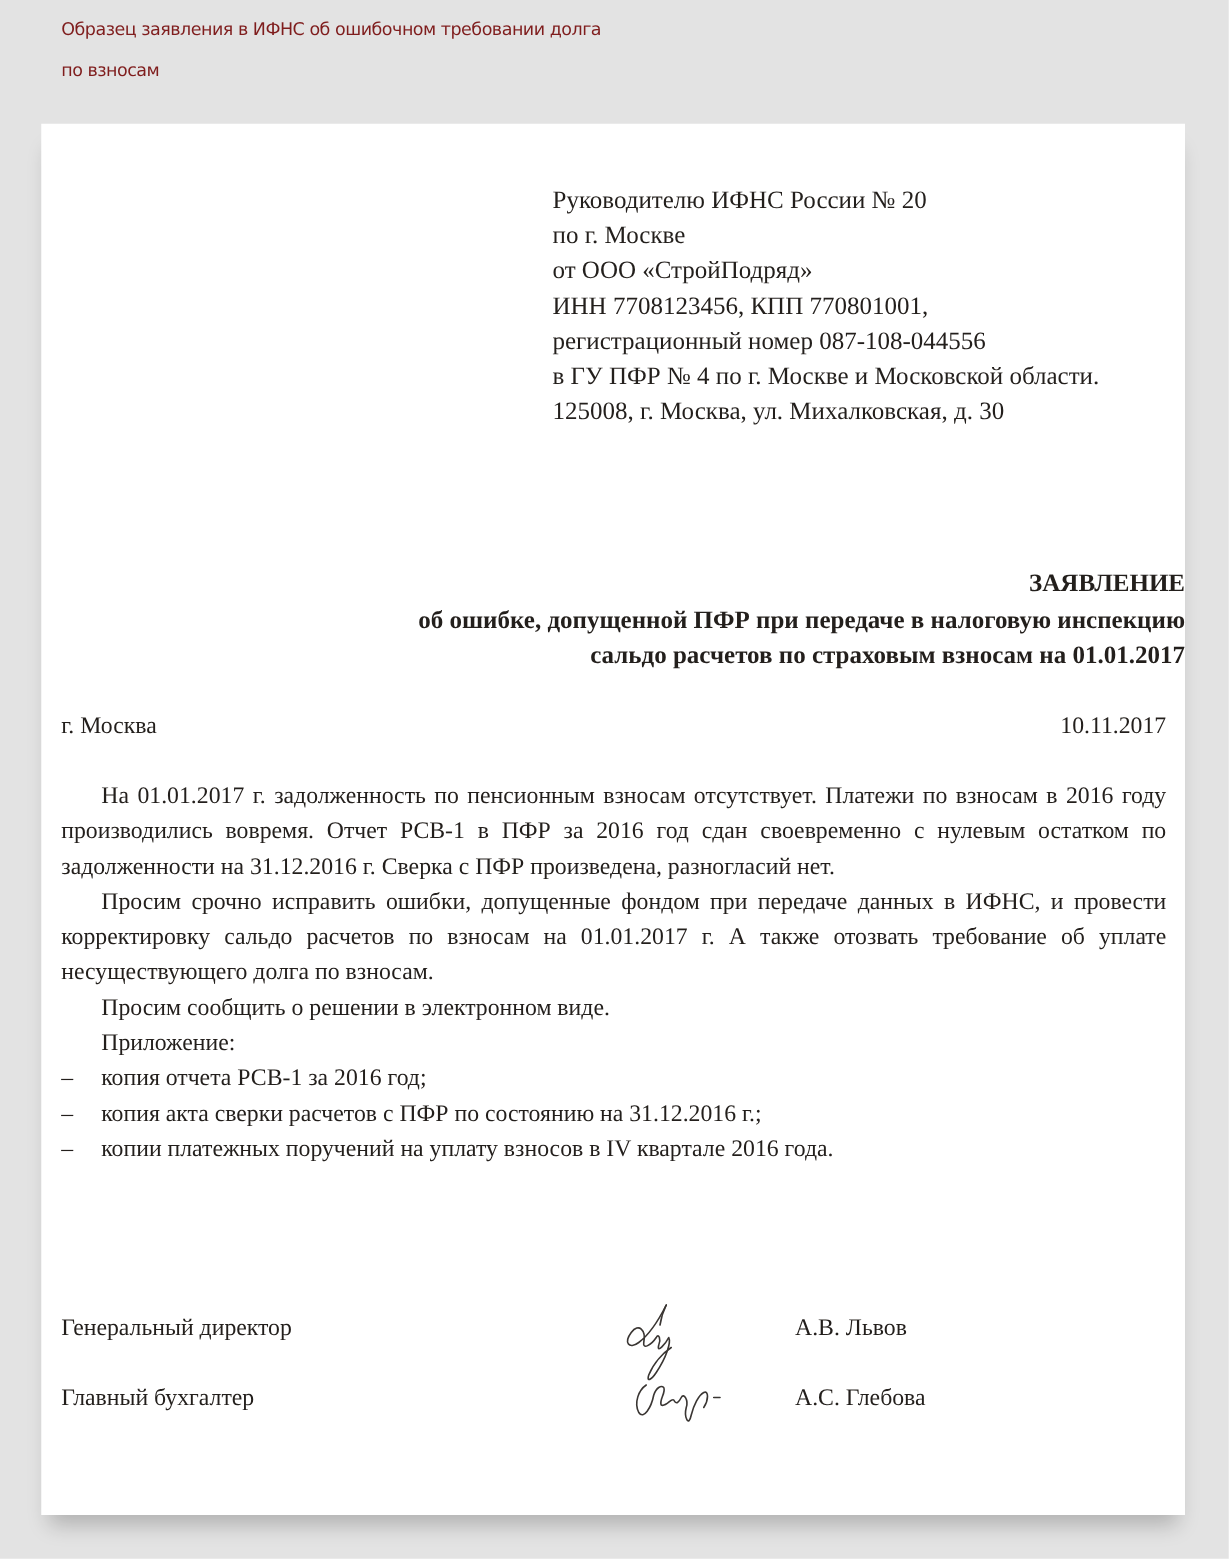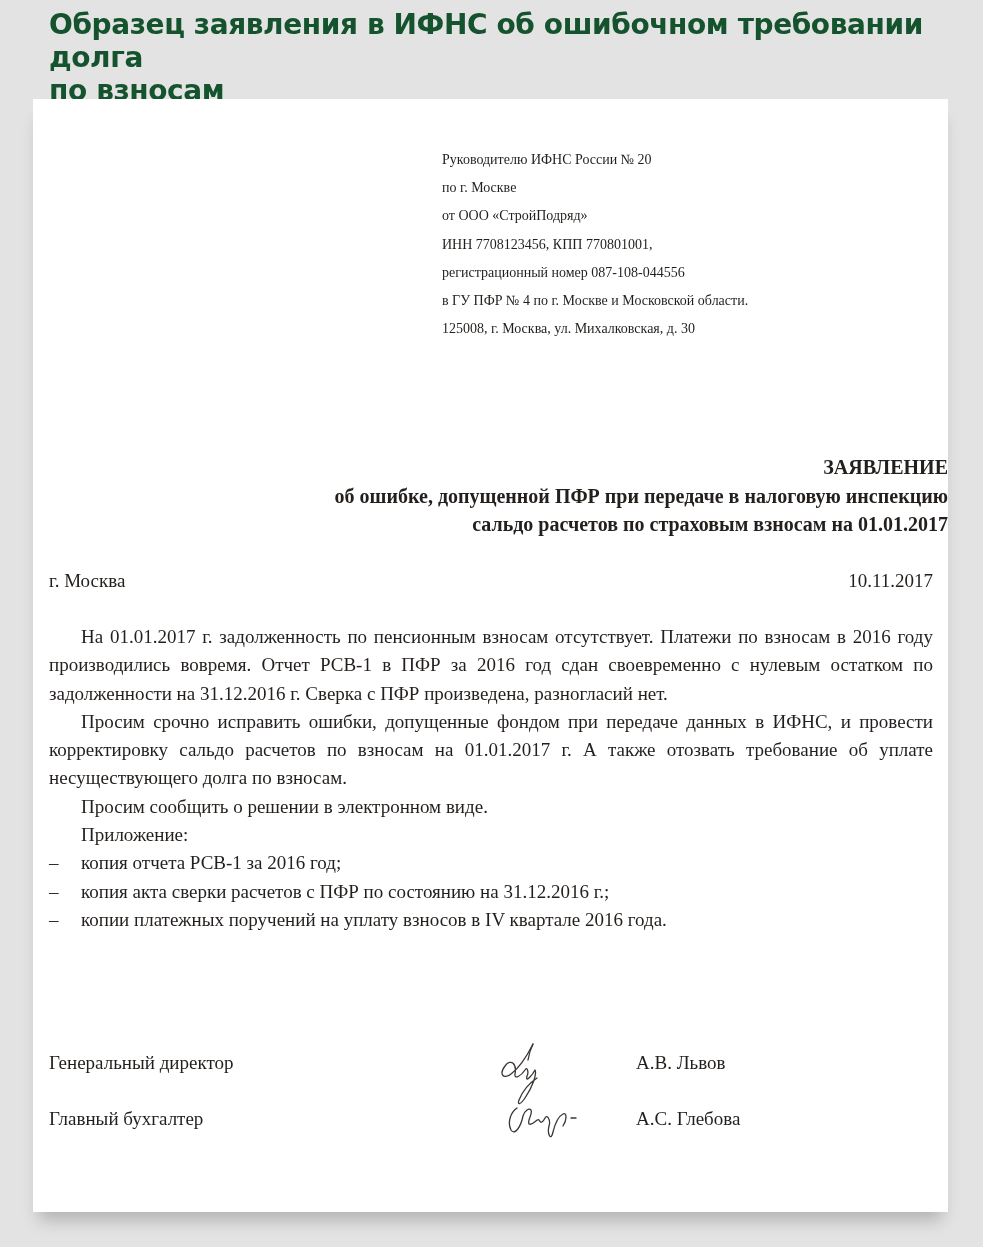--- a/index.html
+++ b/index.html
@@ -12,8 +12,8 @@
   .heading {
     position: absolute; left: 49px; top: 8px; width: 880px;
     font-family: "DejaVu Sans", sans-serif;
-    font-weight: bold; font-size: 28px; line-height: 33px;
-    color: #14532d; letter-spacing: -0.4px;
+    font-weight: normal; font-size: 14px; line-height: 33px;
+    color: #7f1d1d; letter-spacing: -0.4px;
   }
   .heading span { display: block; }
   .page {

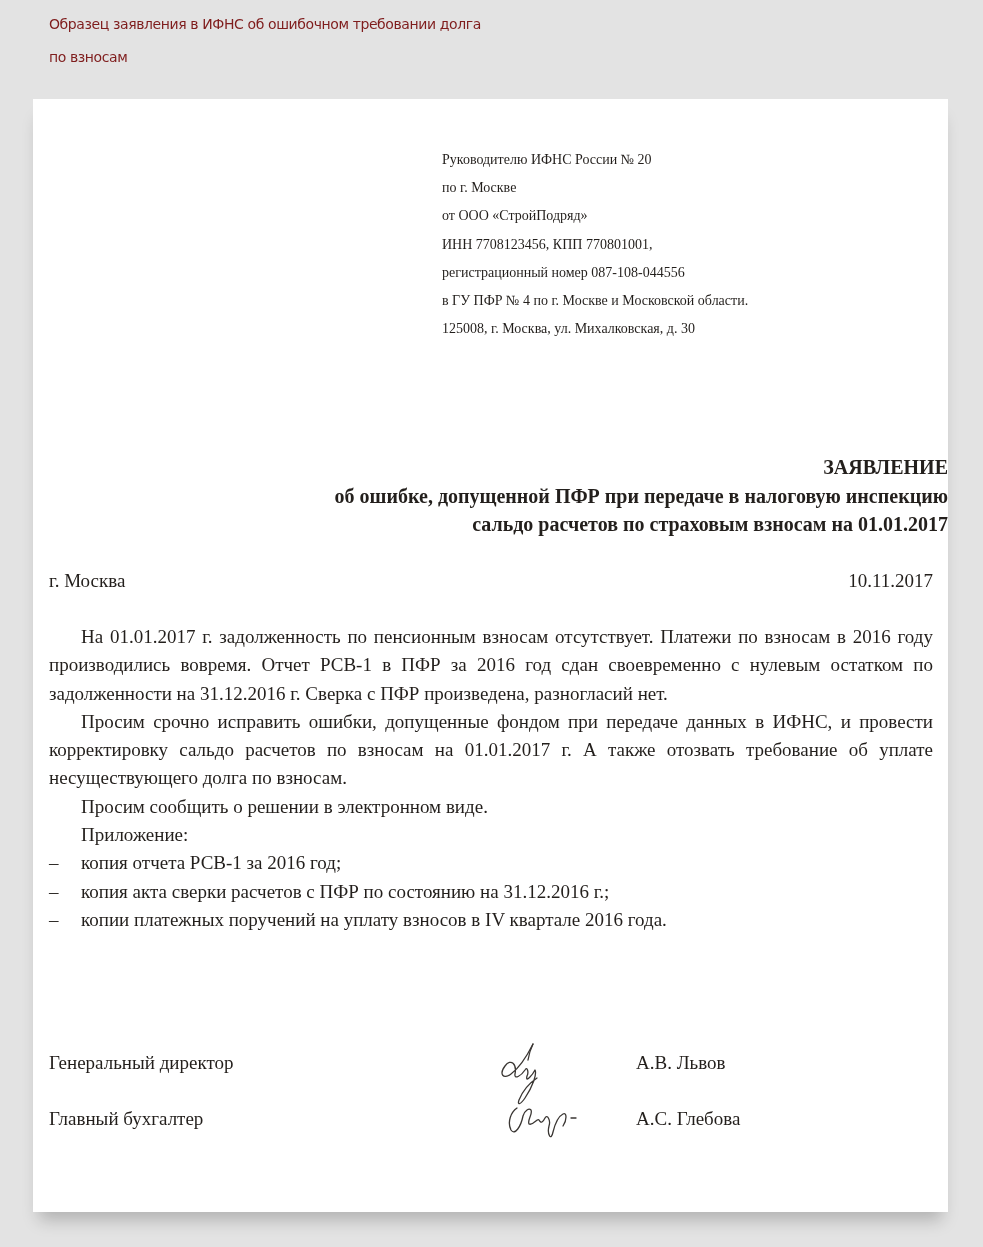--- a/index.html
+++ b/index.html
@@ -24,7 +24,7 @@
   .serif { font-family: "Liberation Serif", "DejaVu Serif", serif; }
   .addressee {
     position: absolute; left: 409px; top: 47px;
-    font-size: 14px; line-height: 28.2px; white-space: nowrap;
+    font-size: 20px; line-height: 28.2px; white-space: nowrap;
   }
   .addressee div { display: block; }
   .title-block {

